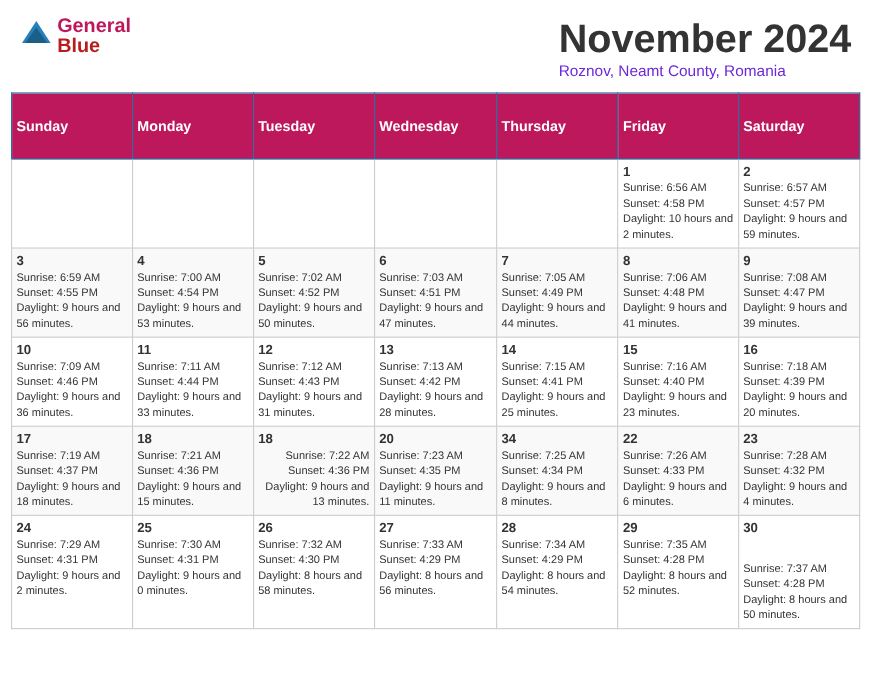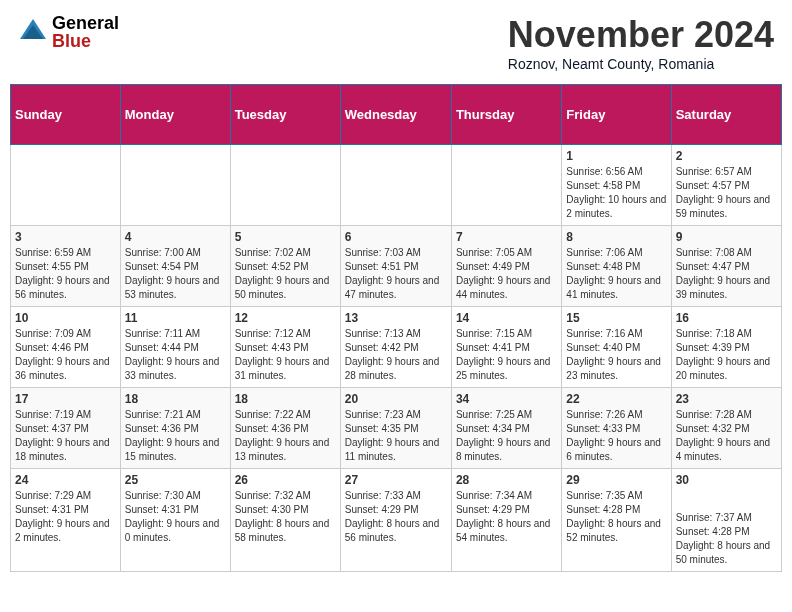--- a/index.html
+++ b/index.html
@@ -29,7 +29,7 @@
     .logo-general {
       font-size: 18px;
       font-weight: bold;
-      color: #000000;
+      color: #be185d;
     }
     .logo-blue {
       font-size: 18px;

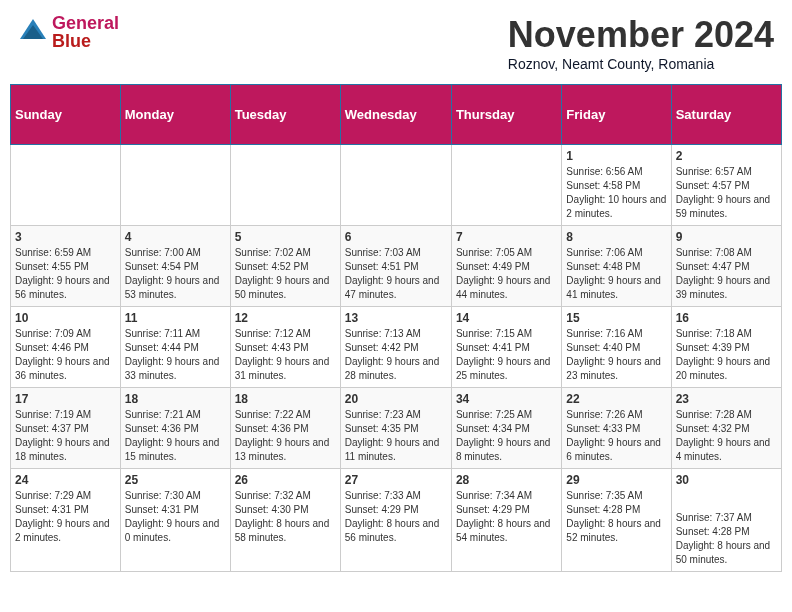--- a/index.html
+++ b/index.html
@@ -51,7 +51,7 @@
     }
     .subtitle {
       font-size: 14px;
-      color: #0f172a;
+      color: #6d28d9;
     }
     table {
       width: 100%;

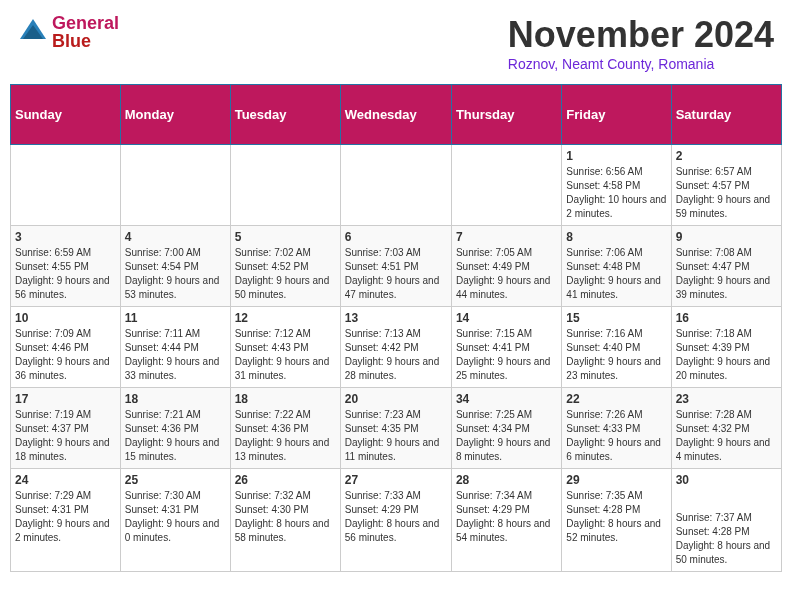--- a/index.html
+++ b/index.html
@@ -248,7 +248,7 @@
         </td>
         <td>
           <div class="day-number">18</div>
-          <div class="day-info" style="white-space: pre-line;">Sunrise: 7:22 AM
+          <div class="day-info" style="white-space: pre-line; text-align: right;">Sunrise: 7:22 AM
 Sunset: 4:36 PM
 Daylight: 9 hours and 13 minutes.</div>
         </td>

